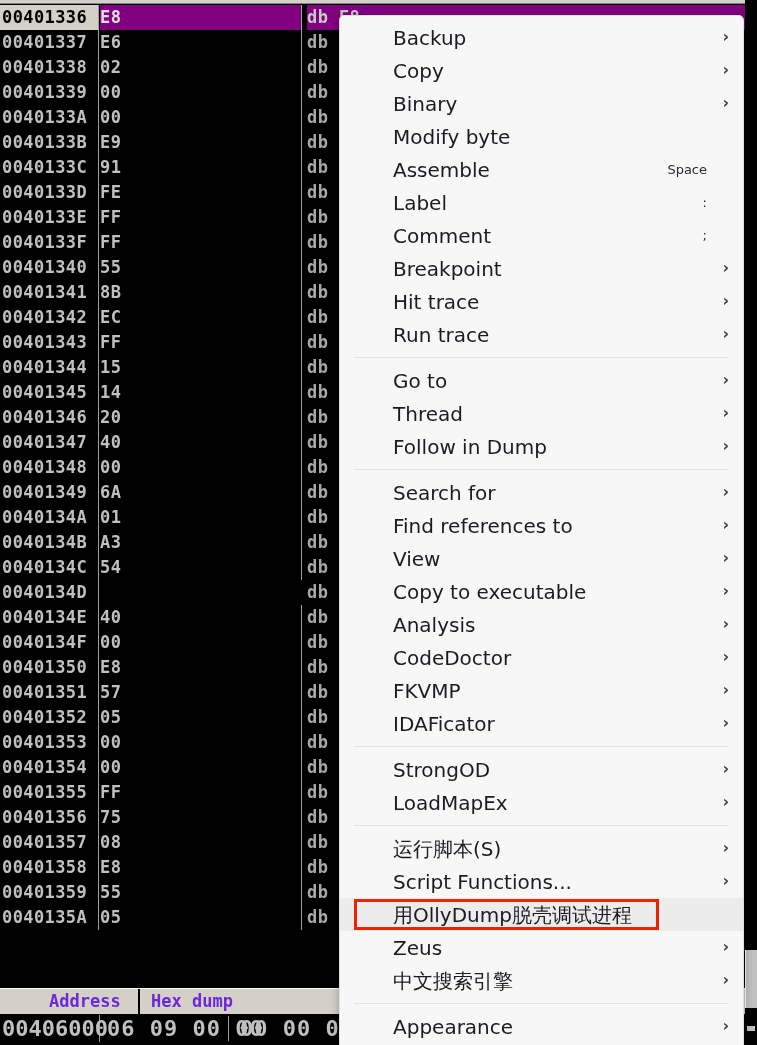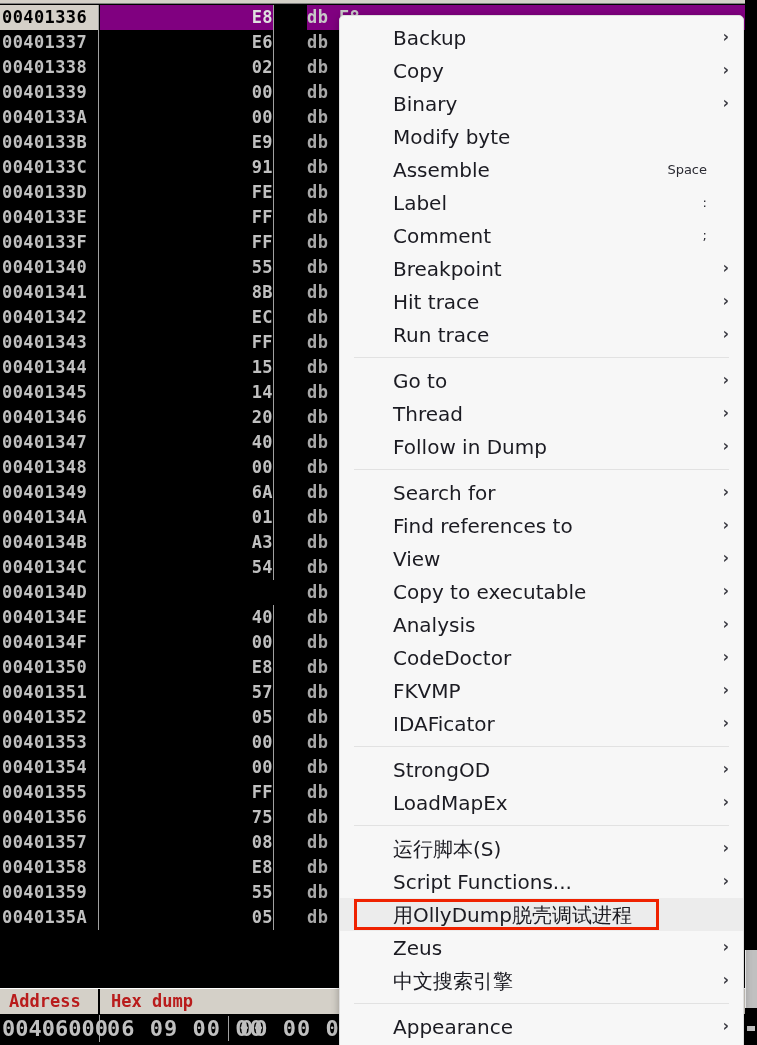--- a/index.html
+++ b/index.html
@@ -68,8 +68,8 @@
   }
   .c-bytes {
     left: 100px;
-    width: 174px;
-    text-align: right;
+    width: 202px;
+    text-align: left;
     box-sizing: border-box;
     border-right: 1px solid #a0a0a0;
   }

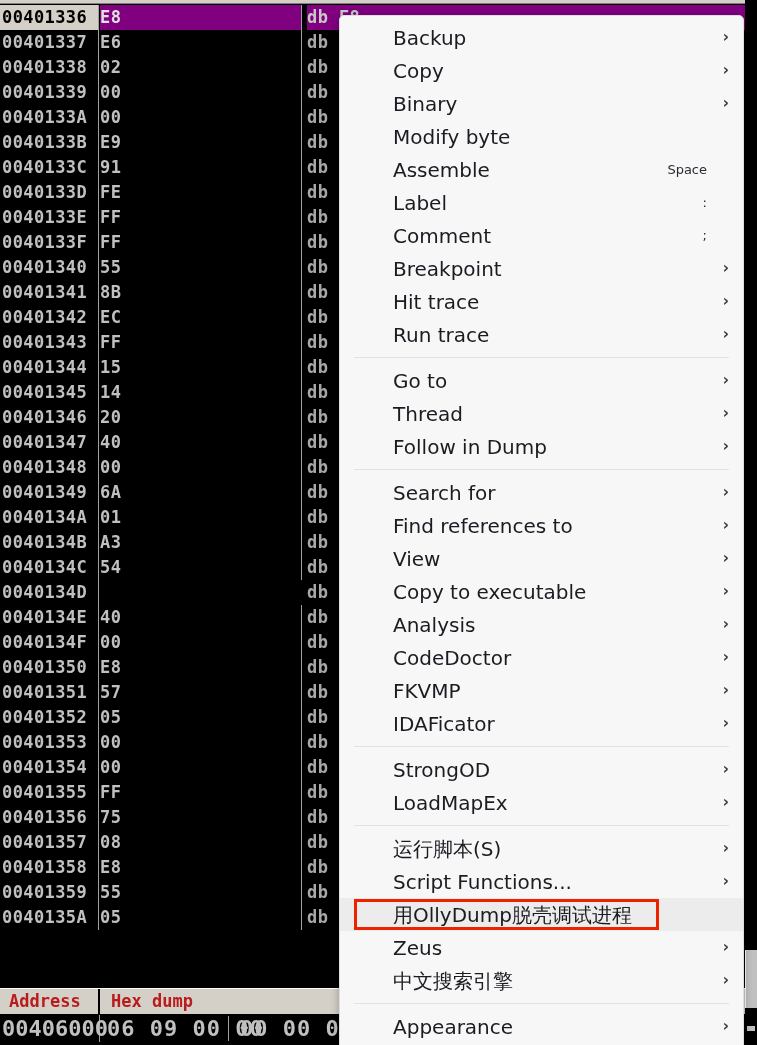--- a/index.html
+++ b/index.html
@@ -119,9 +119,10 @@
     font-family: "DejaVu Sans Mono", monospace;
     font-size: 17px;
     font-weight: bold;
-    color: #b91c1c;
+    color: #6d28d9;
     padding-left: 9px;
     box-sizing: border-box;
+    margin-left: 40px;
   }
   .dh-addr { left: 0; width: 100px; border-right: 2px solid #000; }
   .dh-hex  { left: 102px; width: 643px; }

